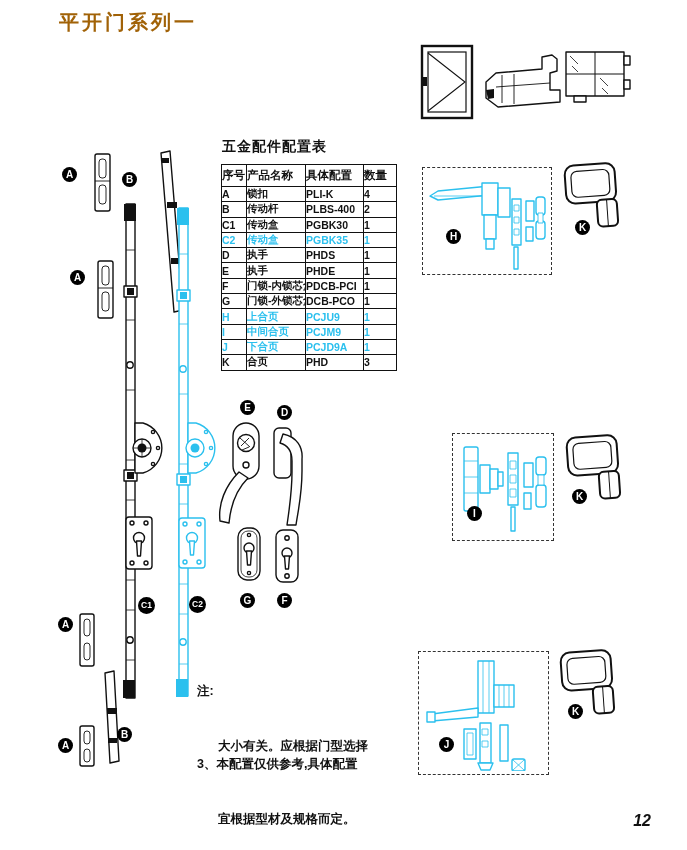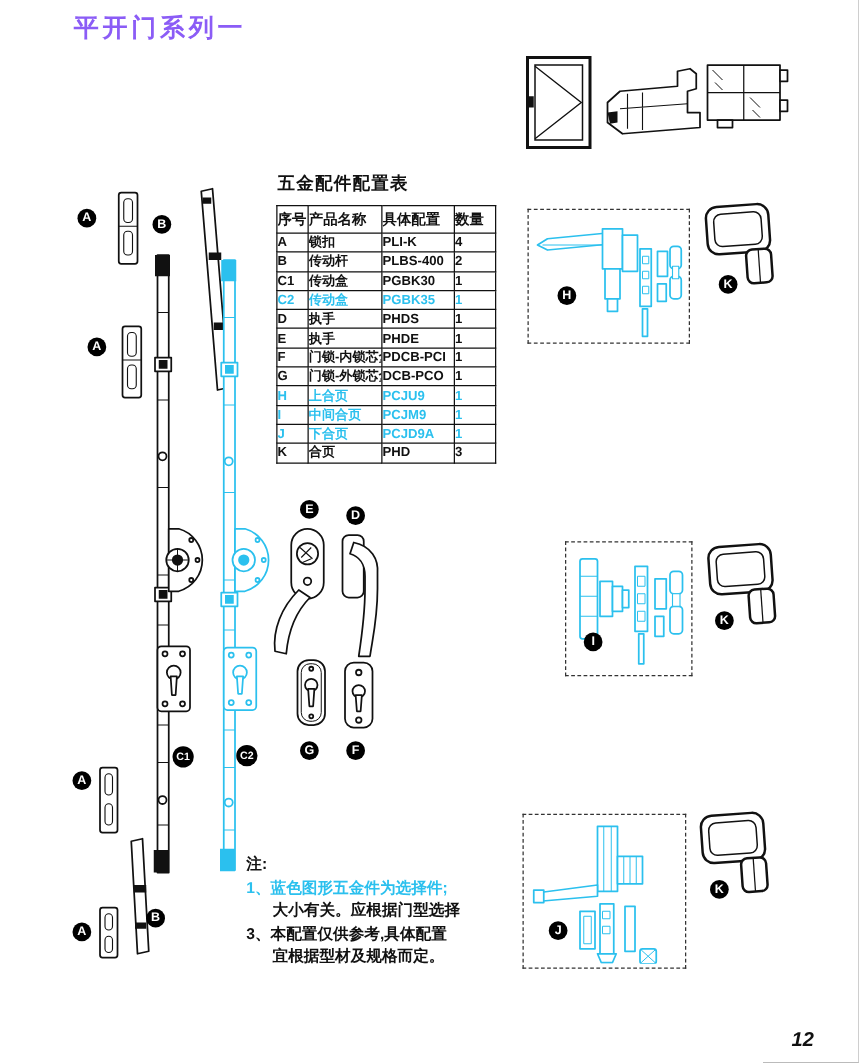--- a/index.html
+++ b/index.html
@@ -11,7 +11,7 @@
   
   #doc-title{
     position:absolute;left:59px;top:9px;font-size:20px;font-weight:bold;
-    letter-spacing:3px;color:#8b5cf6;text-align:right;
+    letter-spacing:3px;color:#a16207;text-align:right;
   }
   
   #page-num{

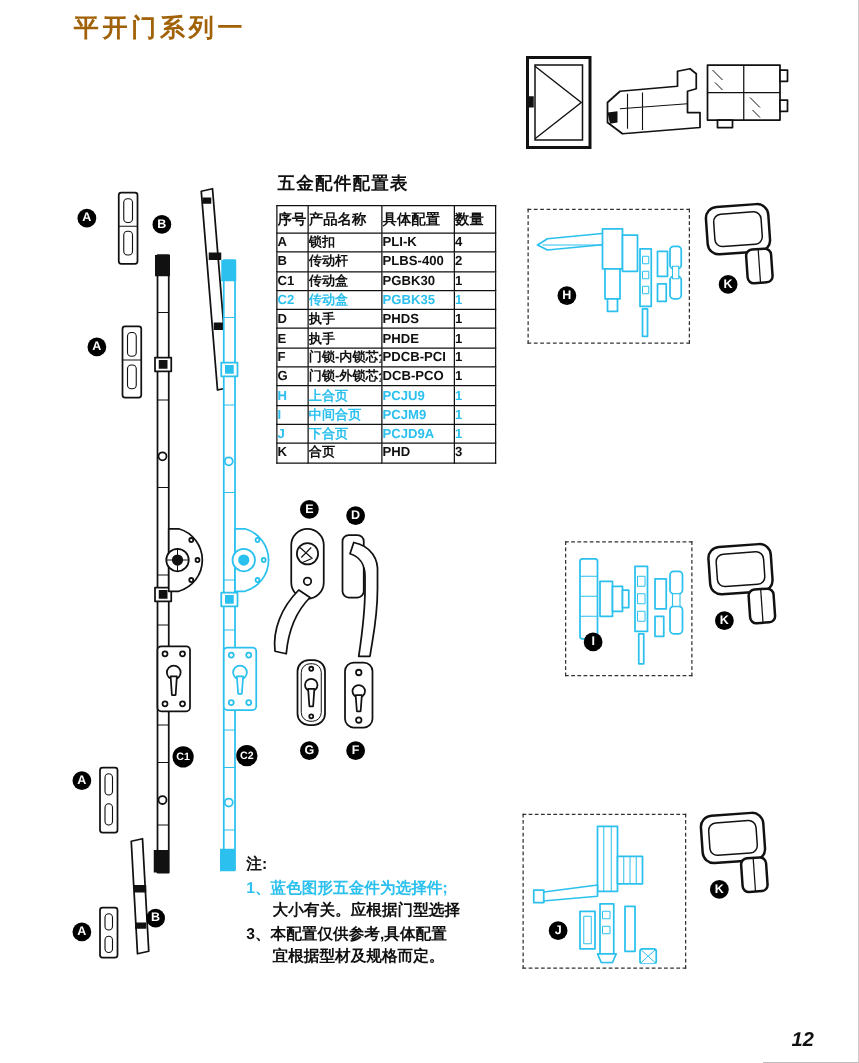--- a/index.html
+++ b/index.html
@@ -409,7 +409,6 @@
 
   <div id="notes">
     <div>注:</div>
-    <div class="cyan">1、蓝色图形五金件为选择件;</div>
     <div class="ind">大小有关。应根据门型选择</div>
     <div>3、本配置仅供参考,具体配置</div>
     <div class="ind">宜根据型材及规格而定。</div>

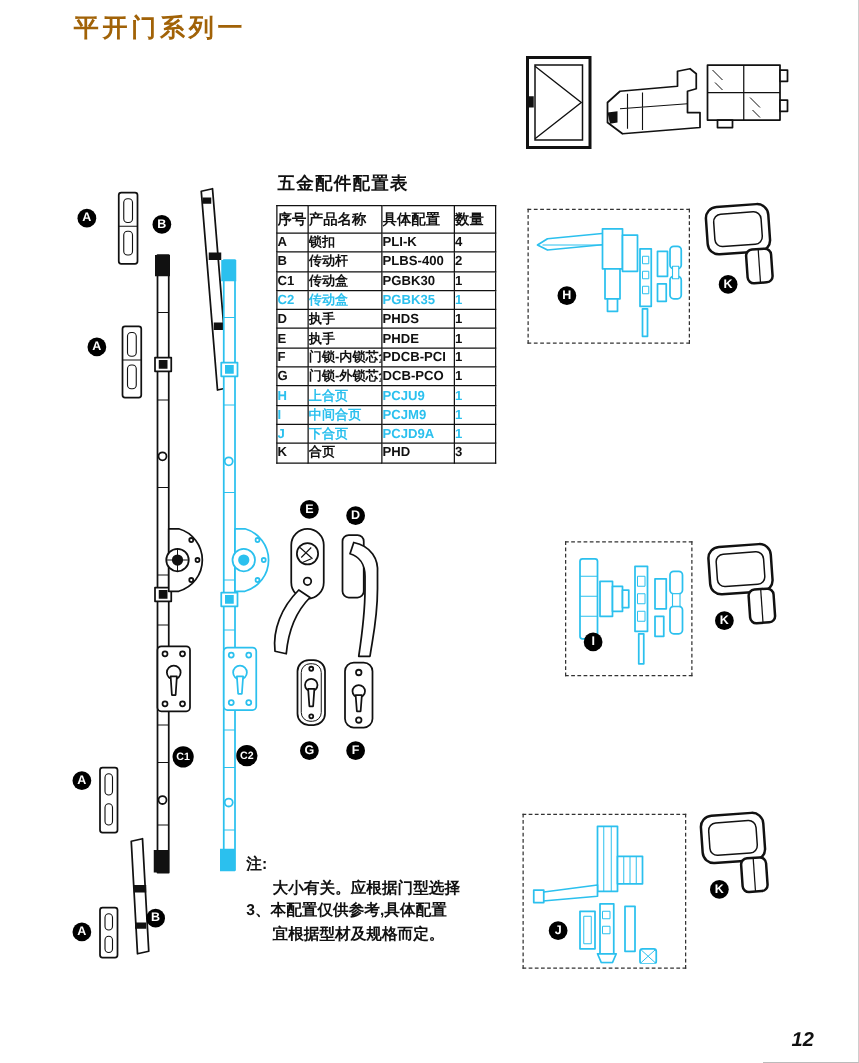--- a/index.html
+++ b/index.html
@@ -35,7 +35,7 @@
   #notes{position:absolute;left:197px;top:682px;width:215px;font-weight:bold;
          font-size:12.5px;line-height:18.5px;color:#111;}
   #notes .cyan{color:#2bc0ee;}
-  #notes .ind{padding-left:21px;}
+  #notes .ind{padding-left:21px;margin-top:36px;}
   
   .marker{
     position:absolute;width:15px;height:15px;border-radius:50%;background:#000;

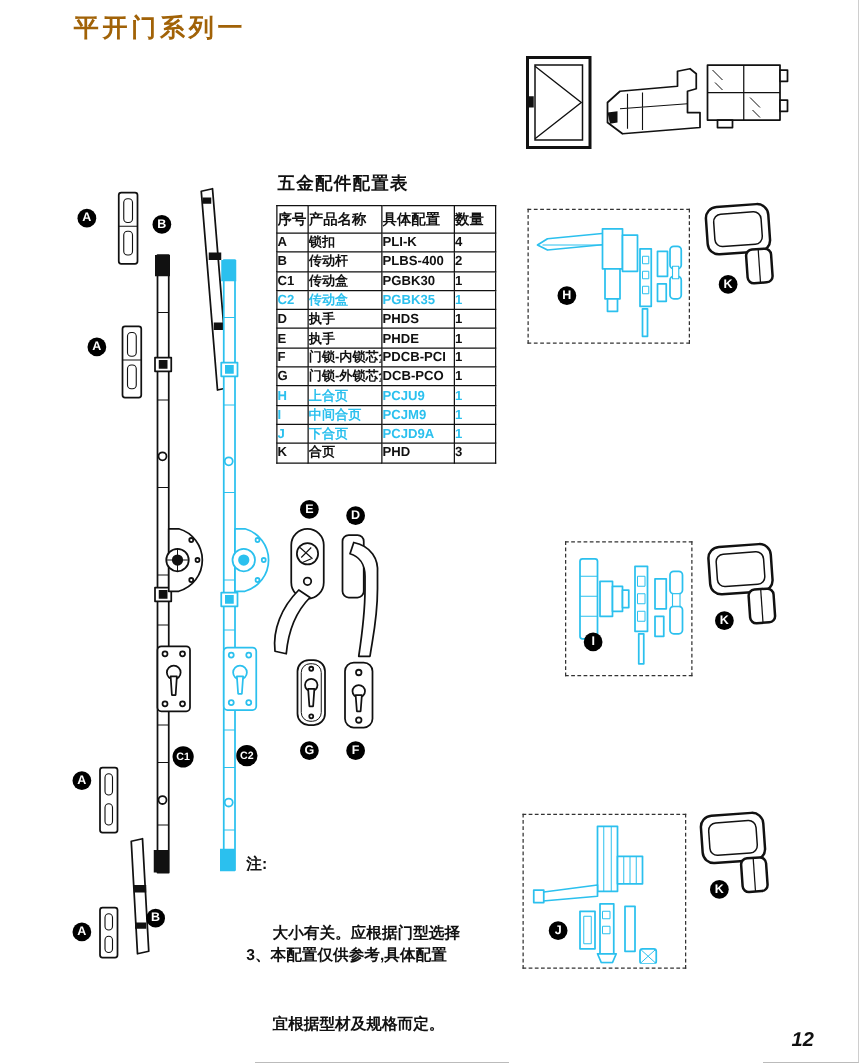--- a/index.html
+++ b/index.html
@@ -15,7 +15,7 @@
   }
   
   #page-num{
-    position:absolute;right:36px;bottom:8px;font-size:16px;font-weight:bold;
+    position:absolute;right:36px;bottom:20px;font-size:16px;font-weight:bold;
     font-style:italic;color:#111;
   }
   

